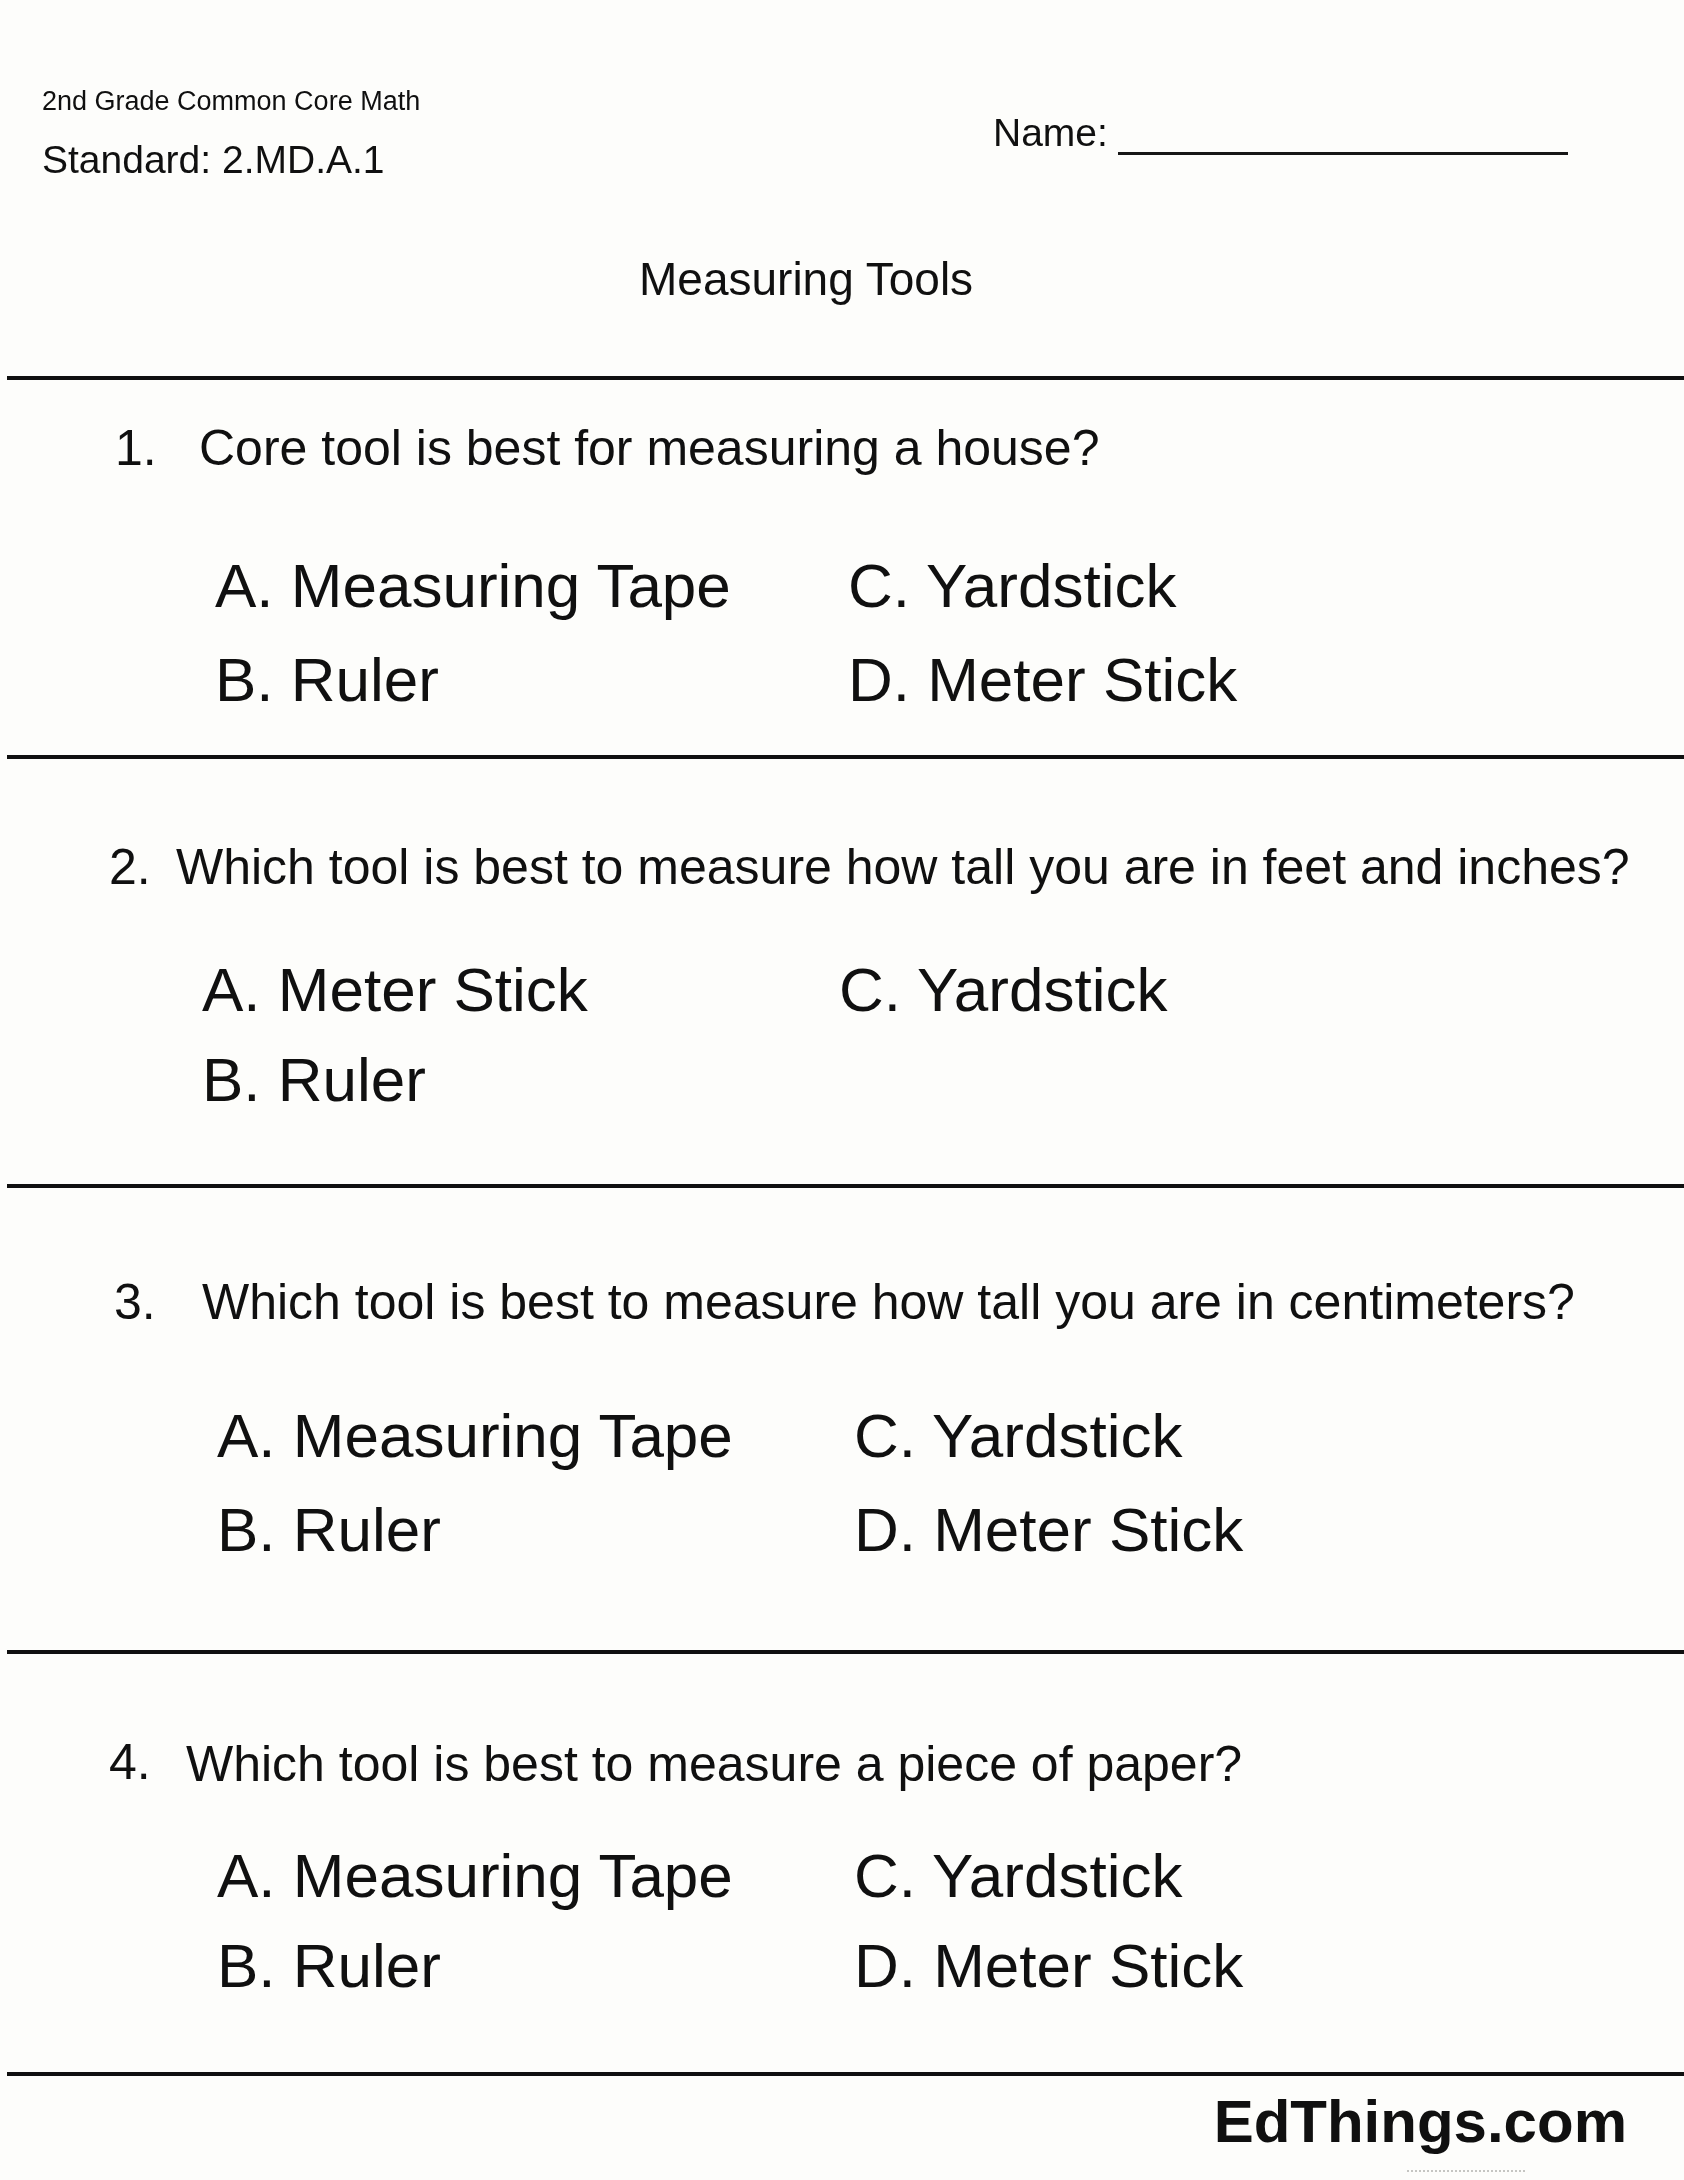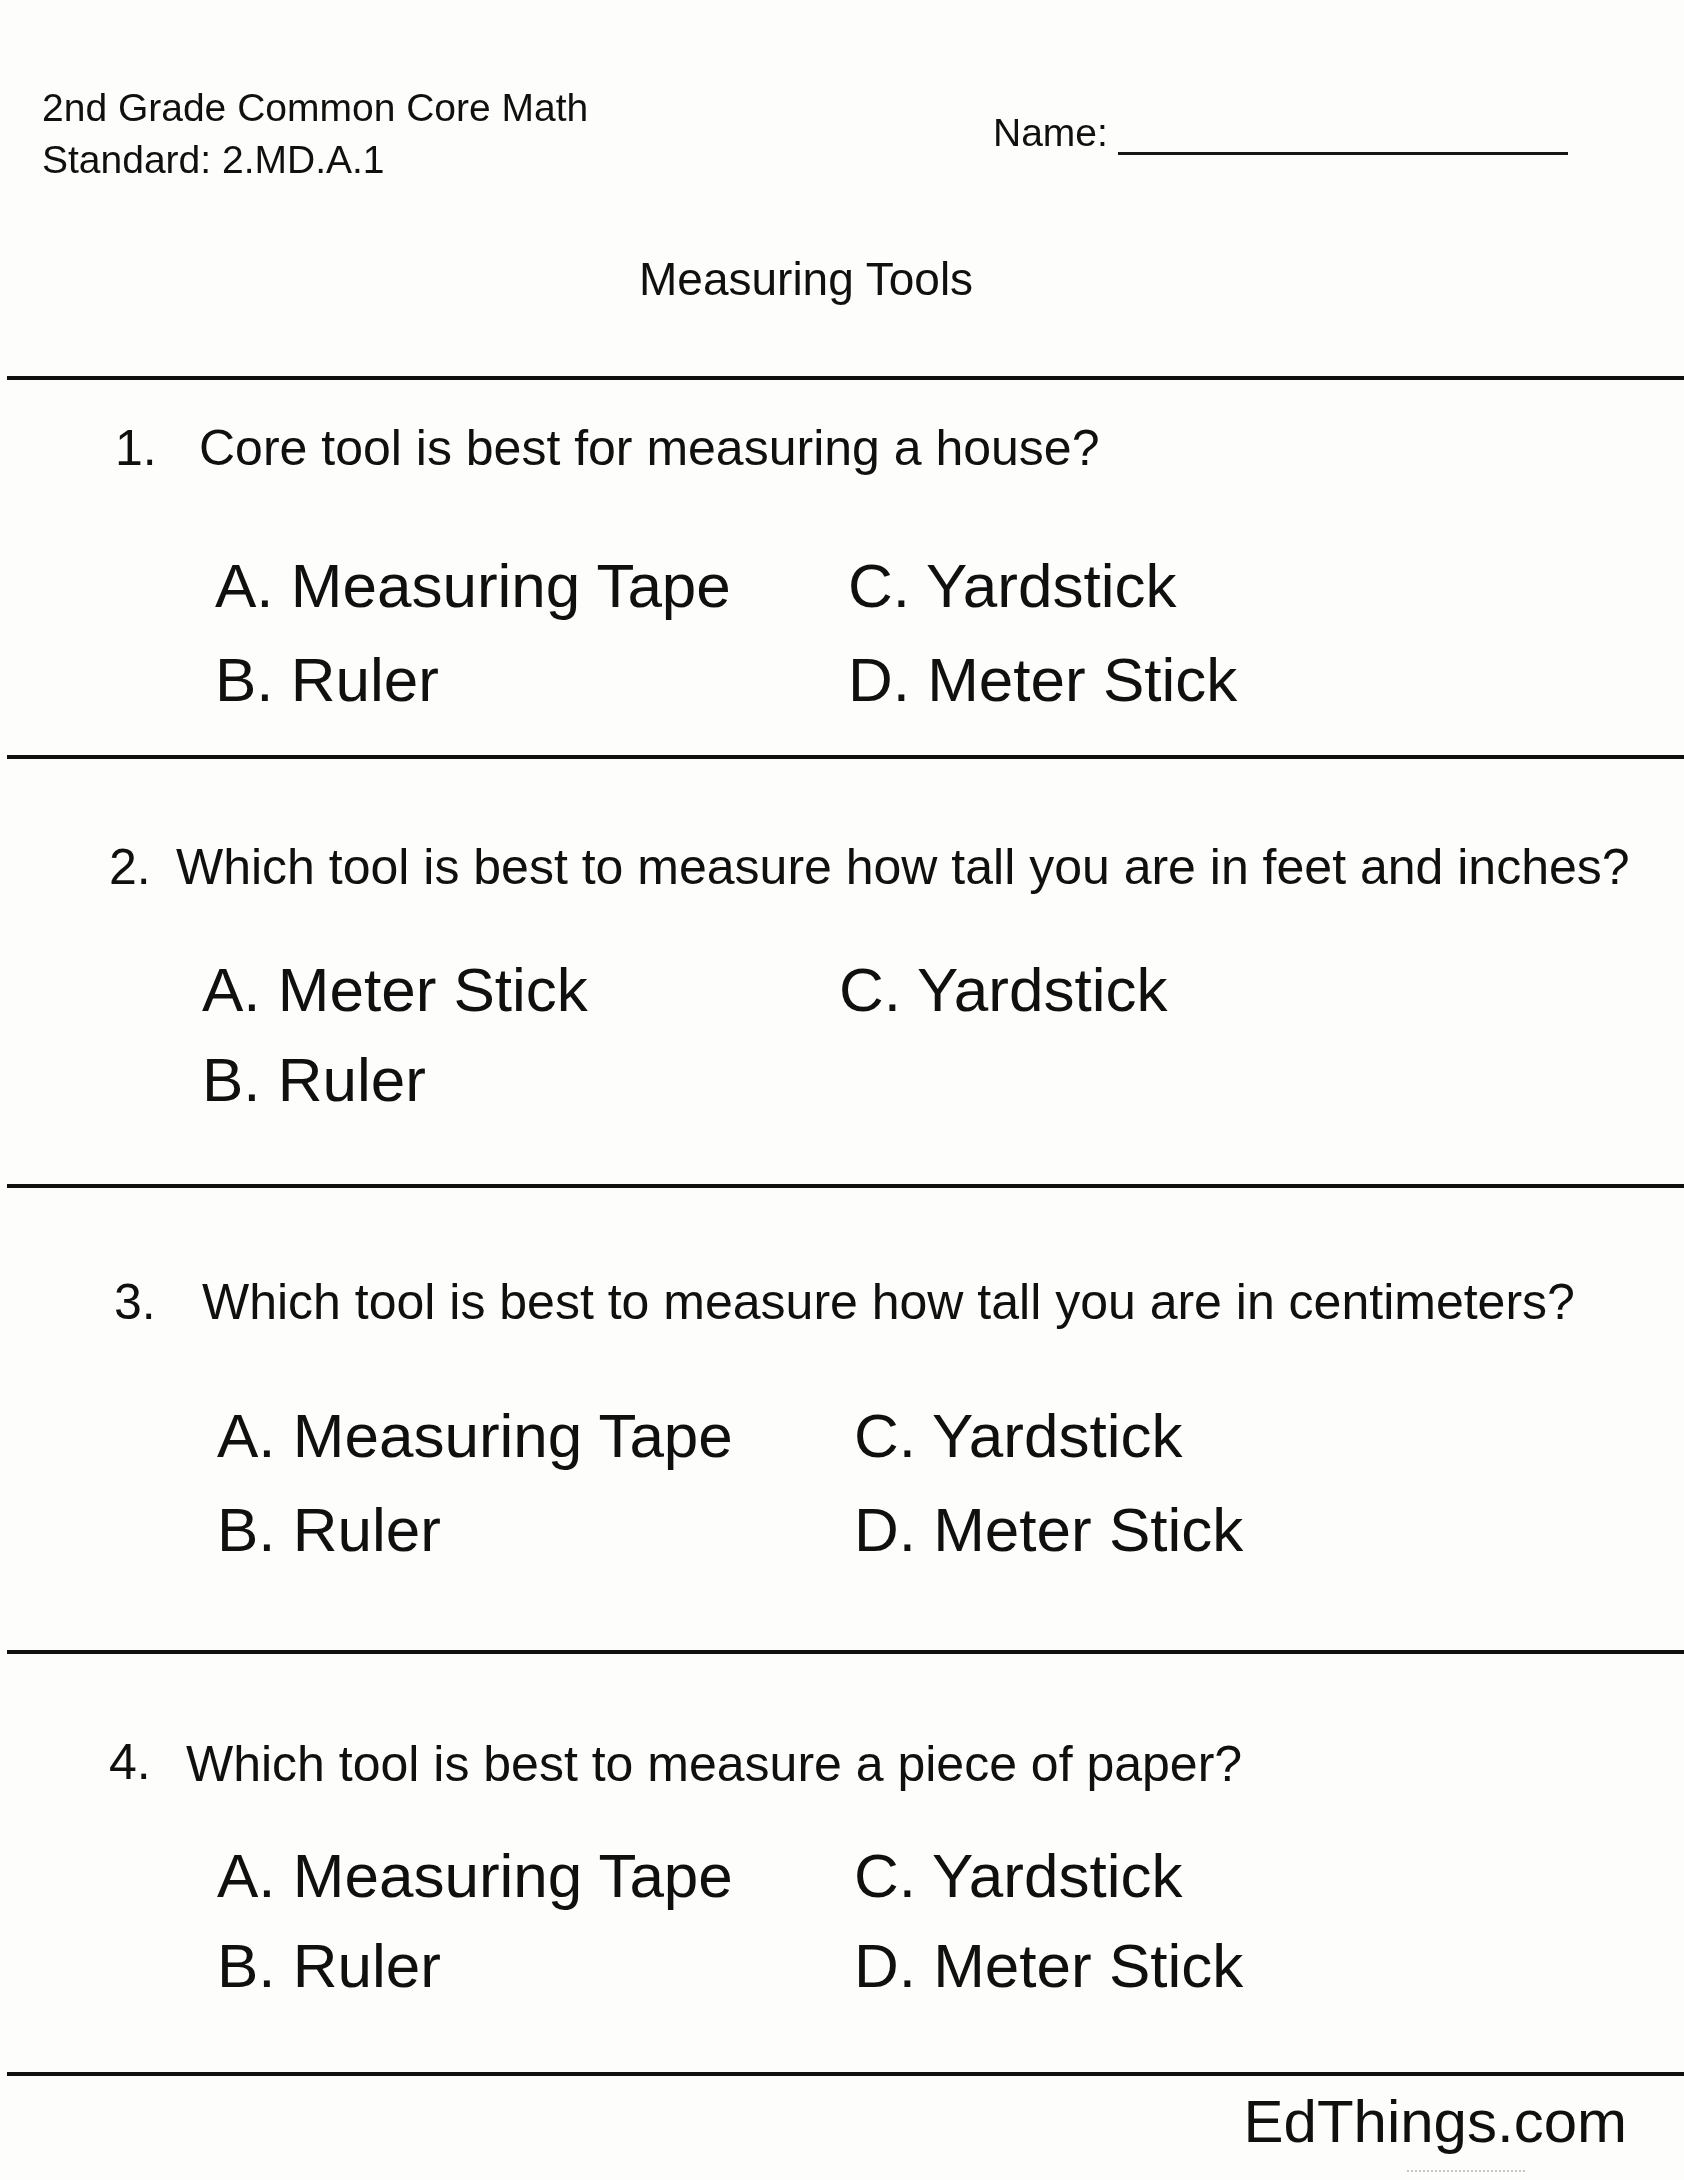--- a/index.html
+++ b/index.html
@@ -19,7 +19,7 @@
   .abs { position: absolute; white-space: nowrap; line-height: 1; }
 
   
-  .h-line1 { left: 42px;  top: 88px; font-size: 39px; }
+  .h-line1 { left: 42px;  top: 88px; font-size: 27px; }
   .h-line2 { left: 42px;  top: 140px; width: 511px; font-size: 39px; }
 
   

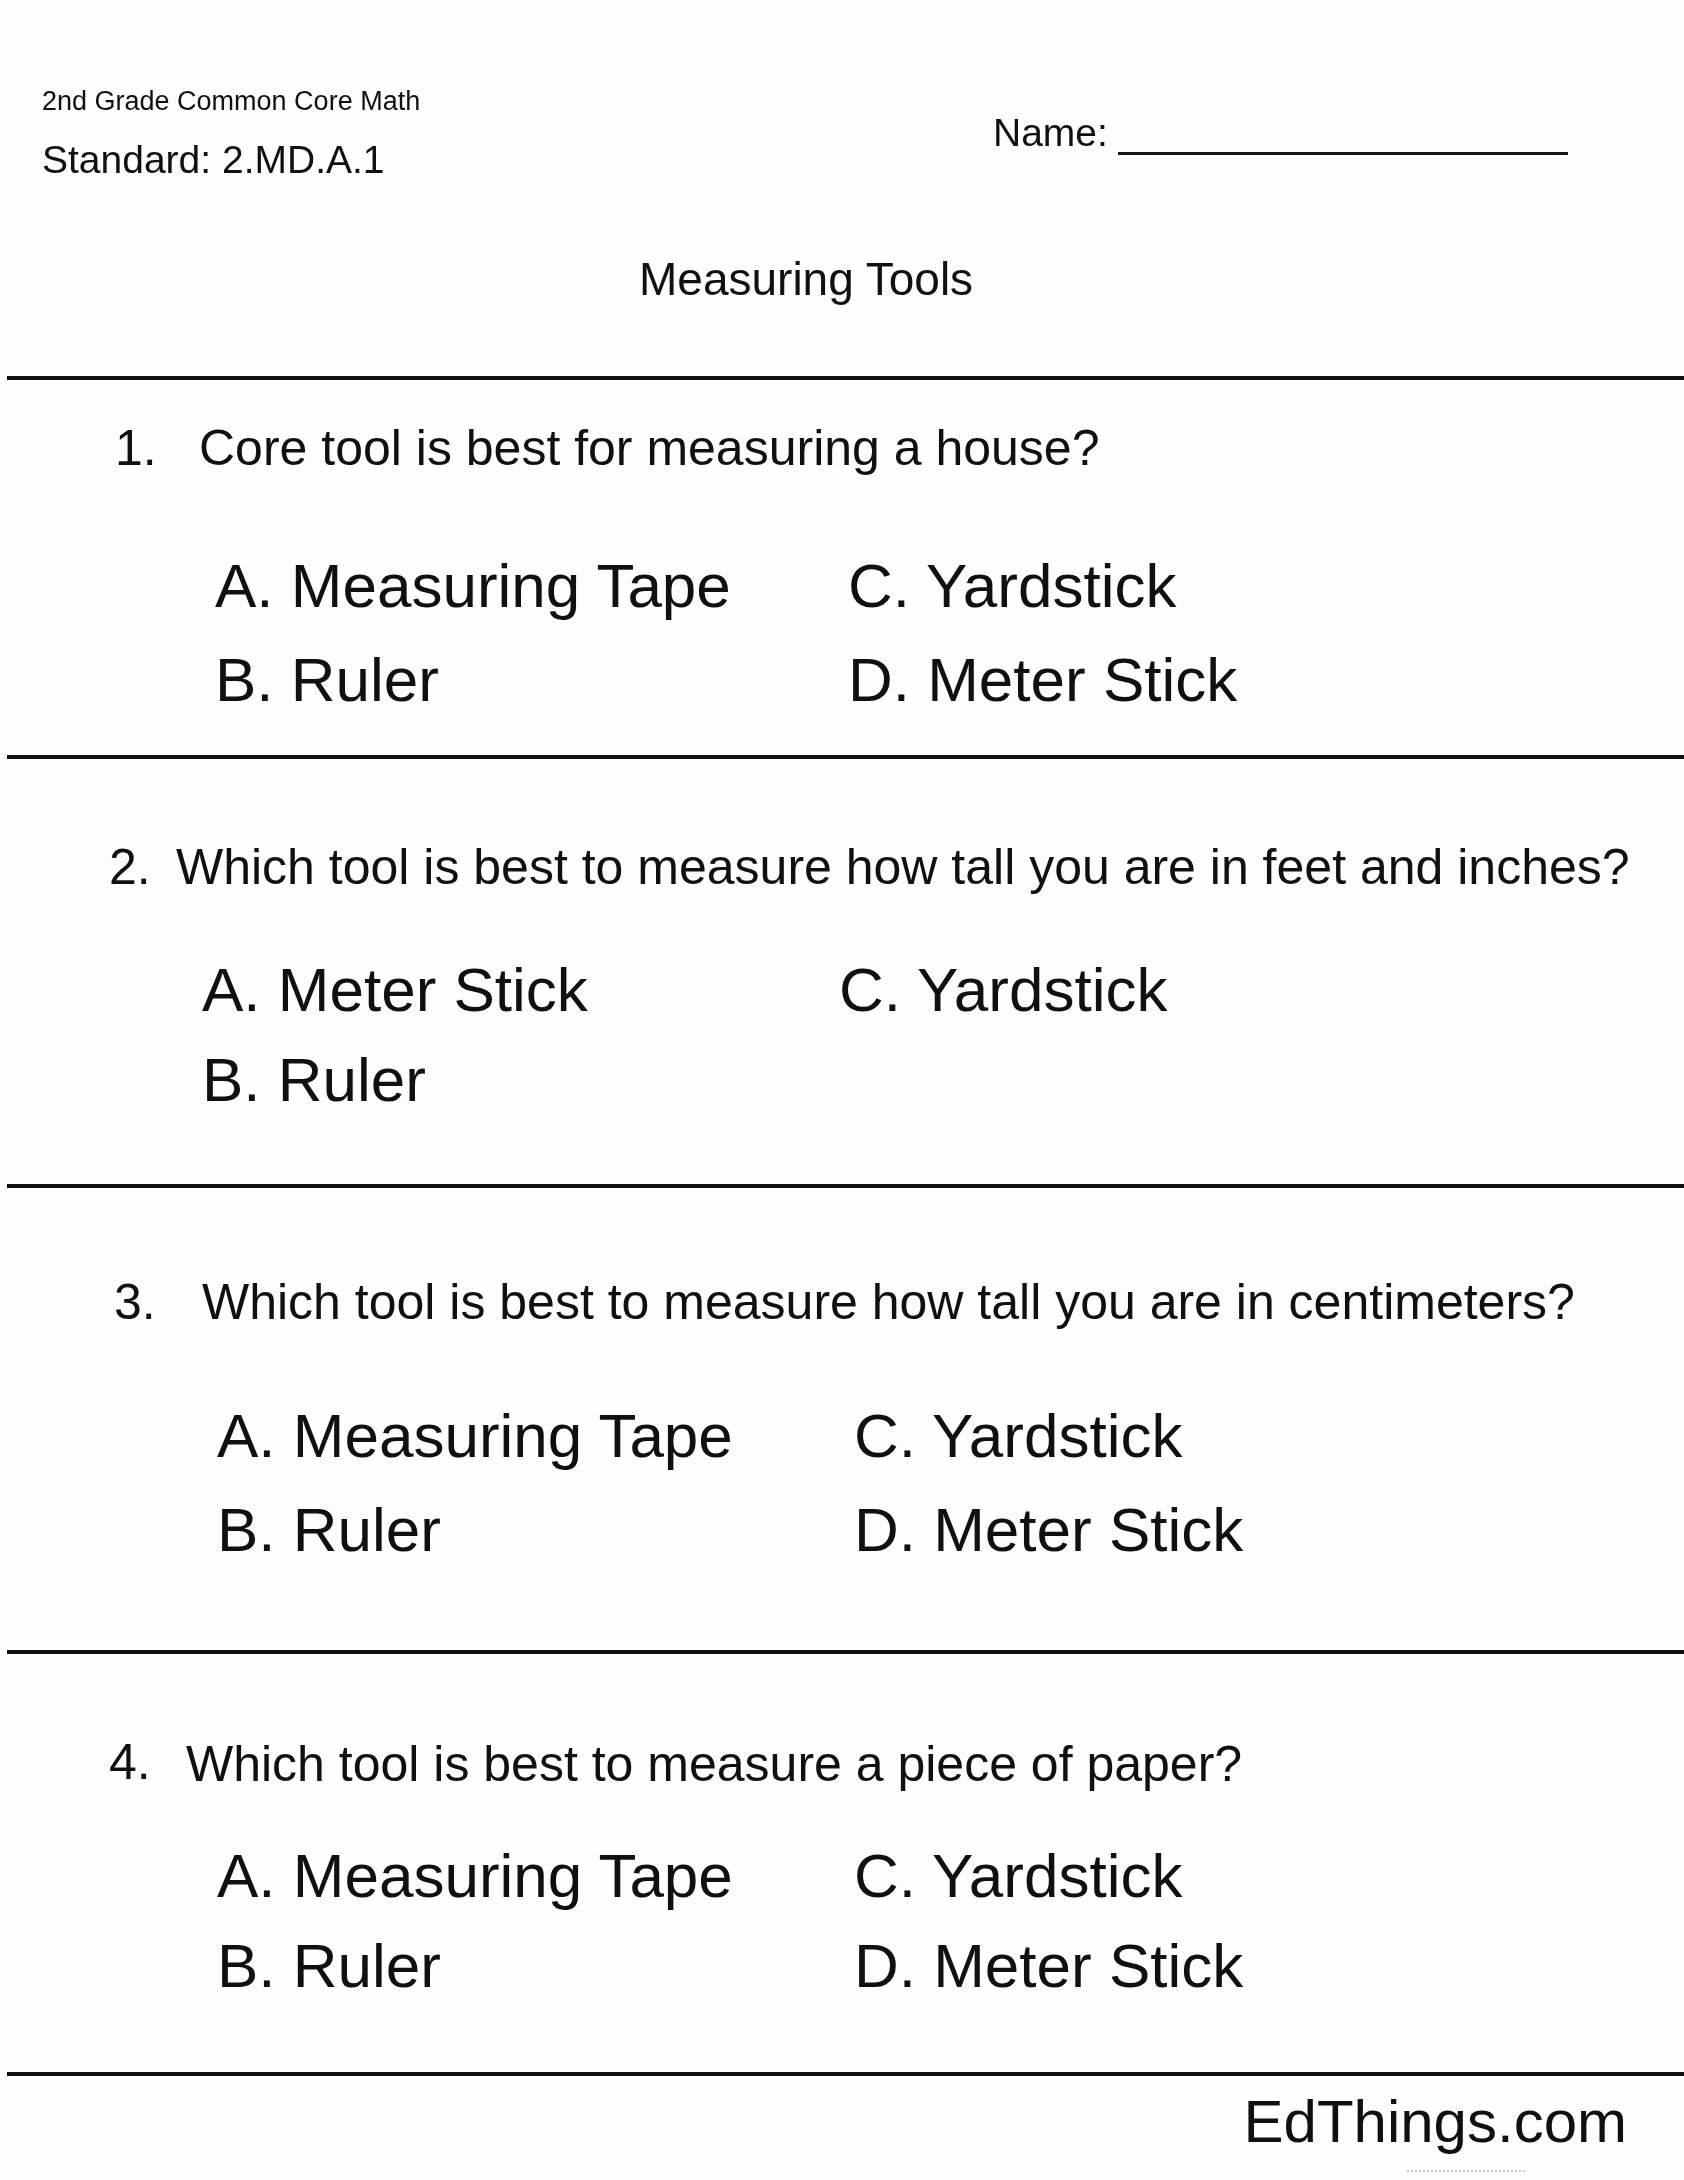--- a/index.html
+++ b/index.html
@@ -70,7 +70,7 @@
   #q4 .opt-d { left: 854px; top: 1935px; }
 
   
-  .footer-brand { right: 58px; top: 2092px; font-size: 60px; }
+  .footer-brand { right: 58px; top: 2092px; font-size: 60px; font-weight: bold; }
 
   
   .scan-artifact {

